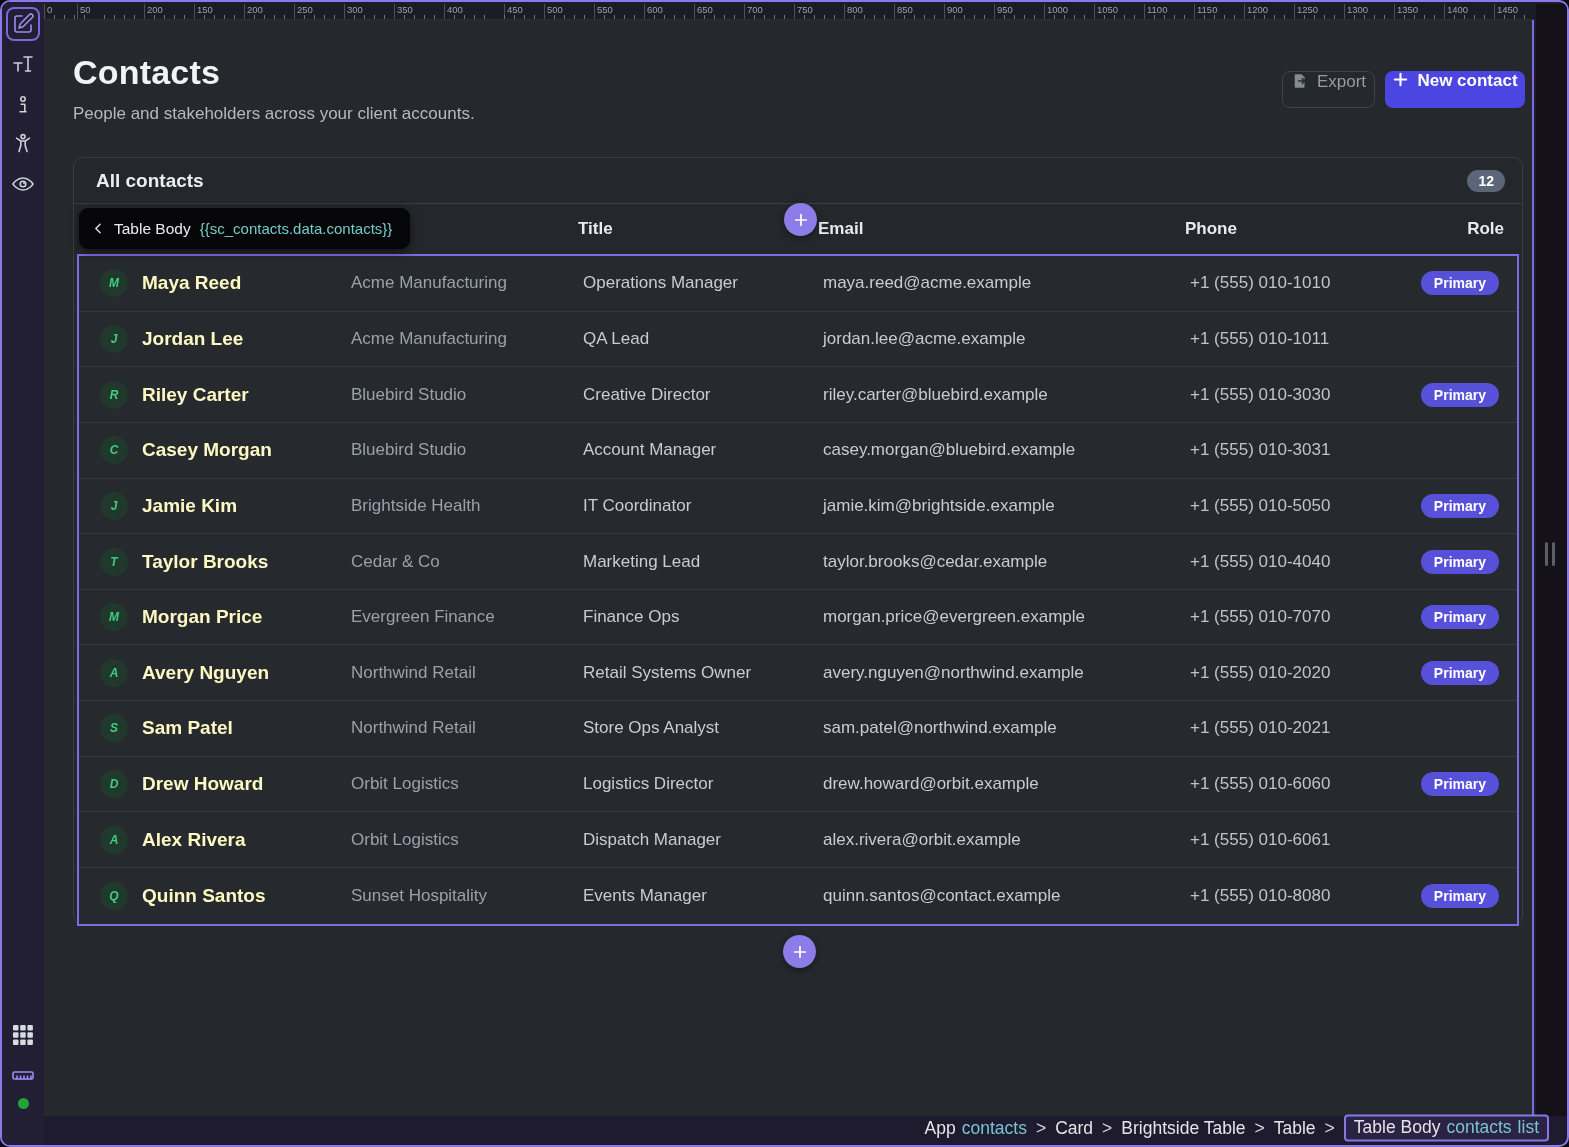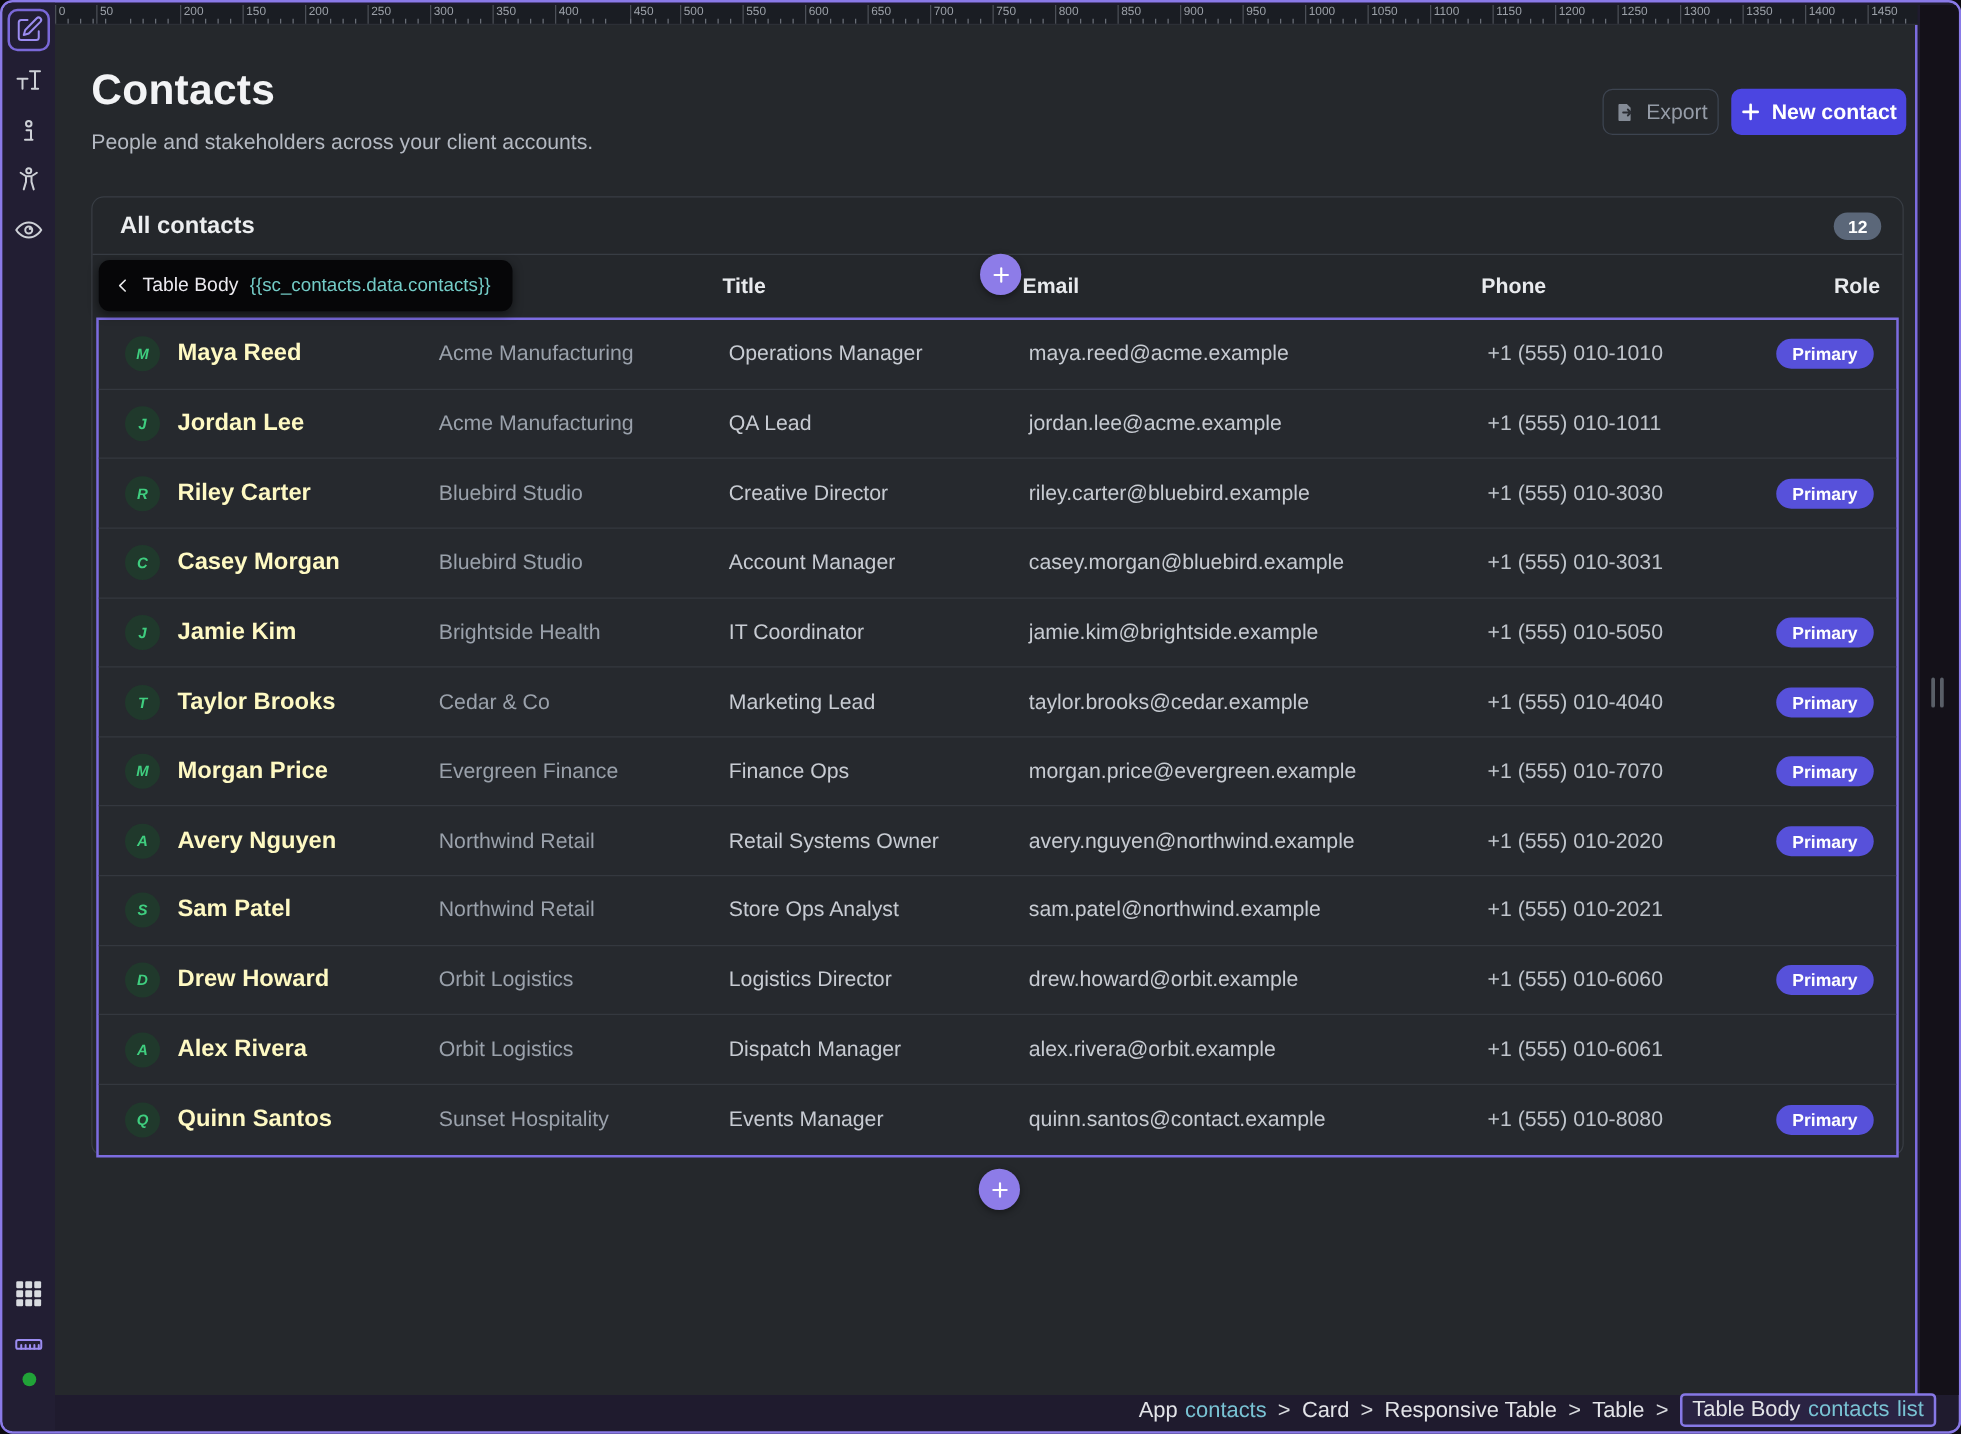--- a/index.html
+++ b/index.html
@@ -35,7 +35,7 @@
   .page-title { position:absolute; left:29px; top:33px; font-size:34px; font-weight:800; color:#f2f3f5; letter-spacing:0.2px; }
   .page-subtitle { position:absolute; left:29px; top:84px; font-size:17px; color:#b4b9c2; }
 
-  .btn { position:absolute; top:51px; height:37px; display:flex; align-items:center; gap:8px;
+  .btn { position:absolute; top:51px; height:37px; display:flex; align-items:flex-start; gap:8px;
          border-radius:8px; font-size:17px; cursor:pointer; }
   .btn-export { left:1238px; width:93px; justify-content:center; background:transparent;
                 border:1px solid #3d4450; color:#959ca7; }

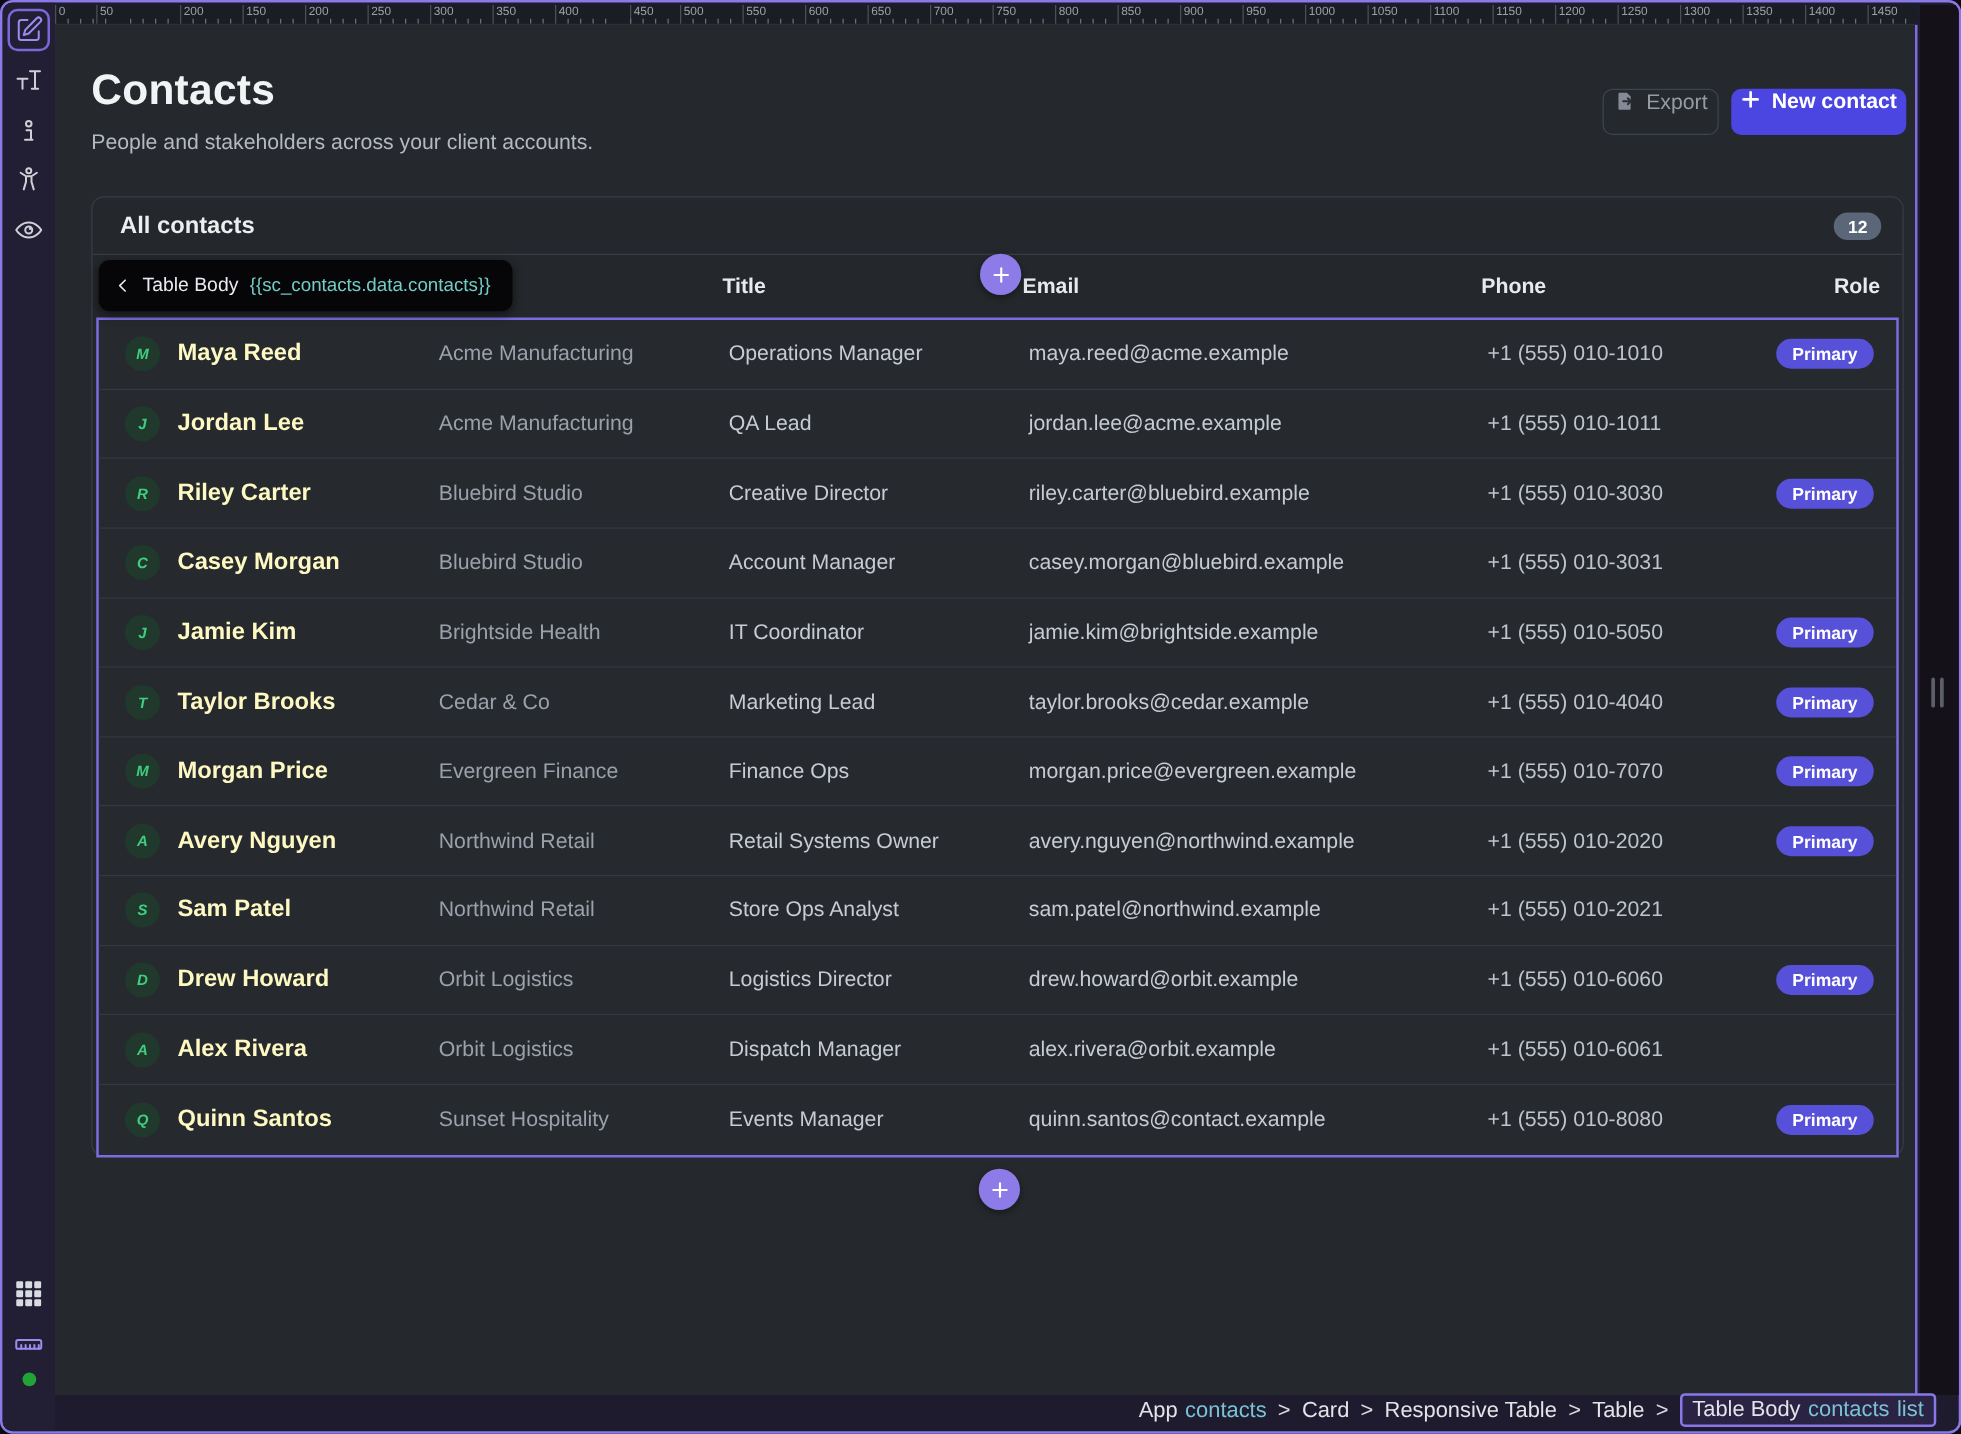--- a/index.html
+++ b/index.html
@@ -610,7 +610,7 @@
         </span>
         <span class="sep">&gt;</span>
         <span class="seg">
-          <span>Responsive Table</span>
+          <span>Brightside Table</span>
         </span>
         <span class="sep">&gt;</span>
         <span class="seg">

